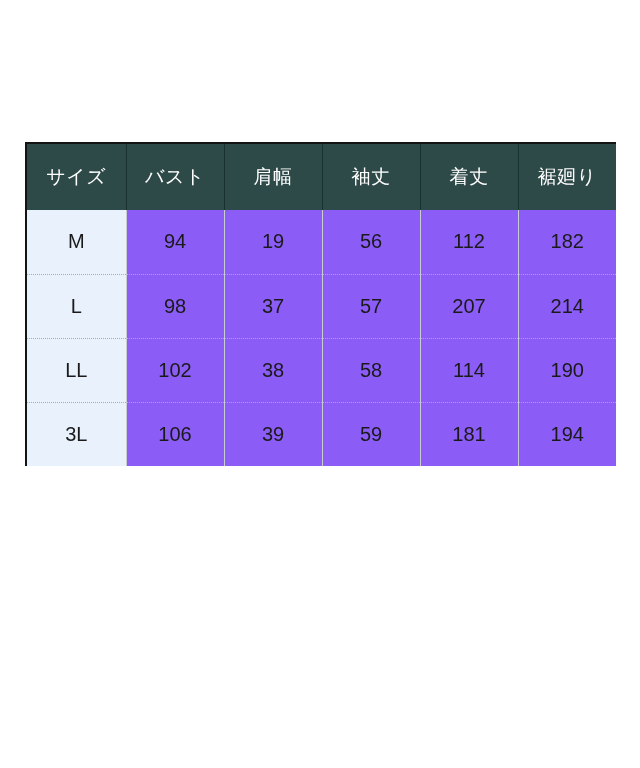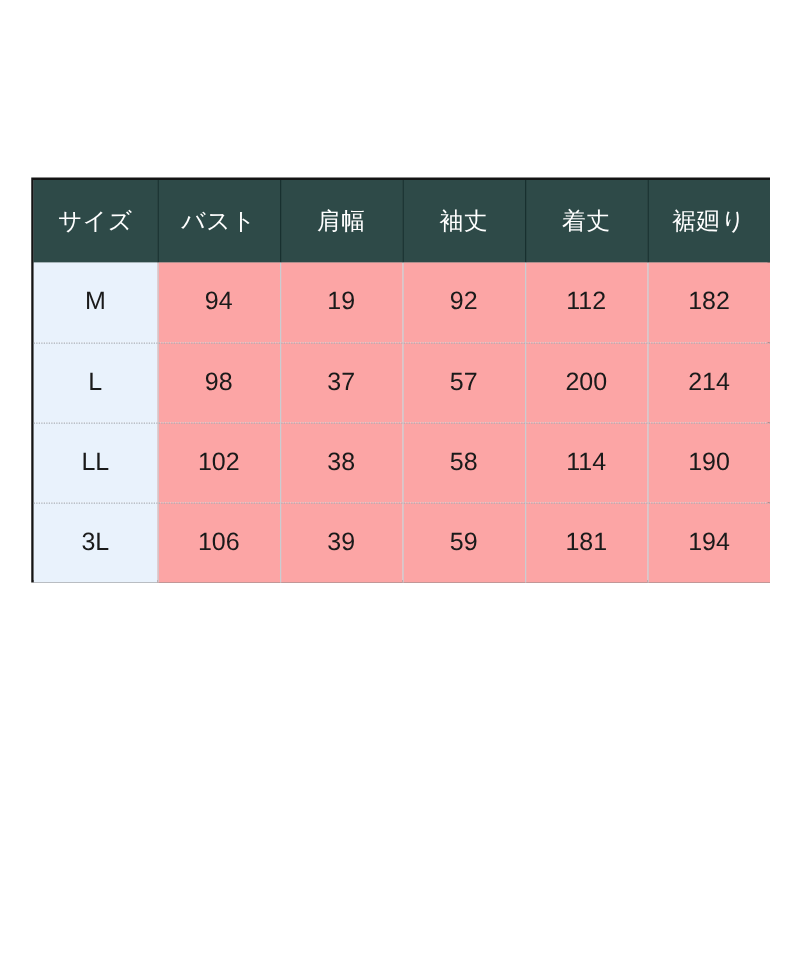--- a/index.html
+++ b/index.html
@@ -62,7 +62,7 @@
     color: #1a1a1a;
     text-align: center;
     vertical-align: middle;
-    background: #fca5a5;
+    background: #8b5cf6;
     border-right: 1px solid #c9cdd2;
     border-top: 1px dotted #a9aeb5;
     padding: 0;

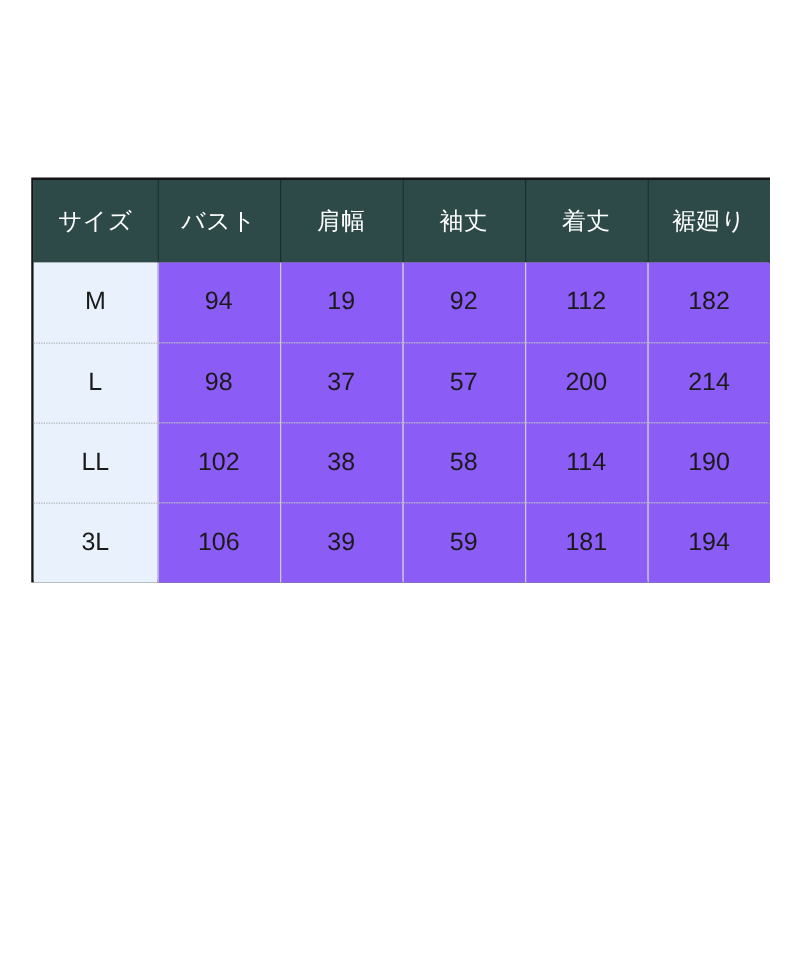--- a/index.html
+++ b/index.html
@@ -103,7 +103,7 @@
         <td class="size-cell">M</td>
         <td>94</td>
         <td>19</td>
-        <td>92</td>
+        <td>56</td>
         <td>112</td>
         <td>182</td>
       </tr>

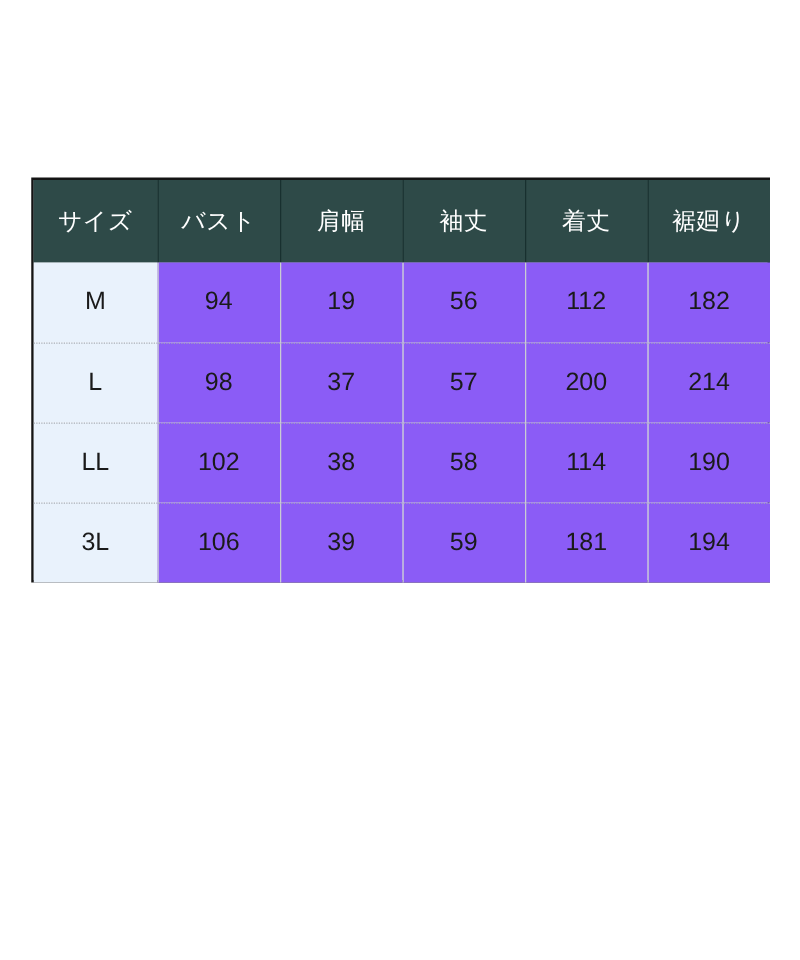--- a/index.html
+++ b/index.html
@@ -112,7 +112,7 @@
         <td>98</td>
         <td>37</td>
         <td>57</td>
-        <td>200</td>
+        <td>207</td>
         <td>214</td>
       </tr>
       <tr class="data-row">

